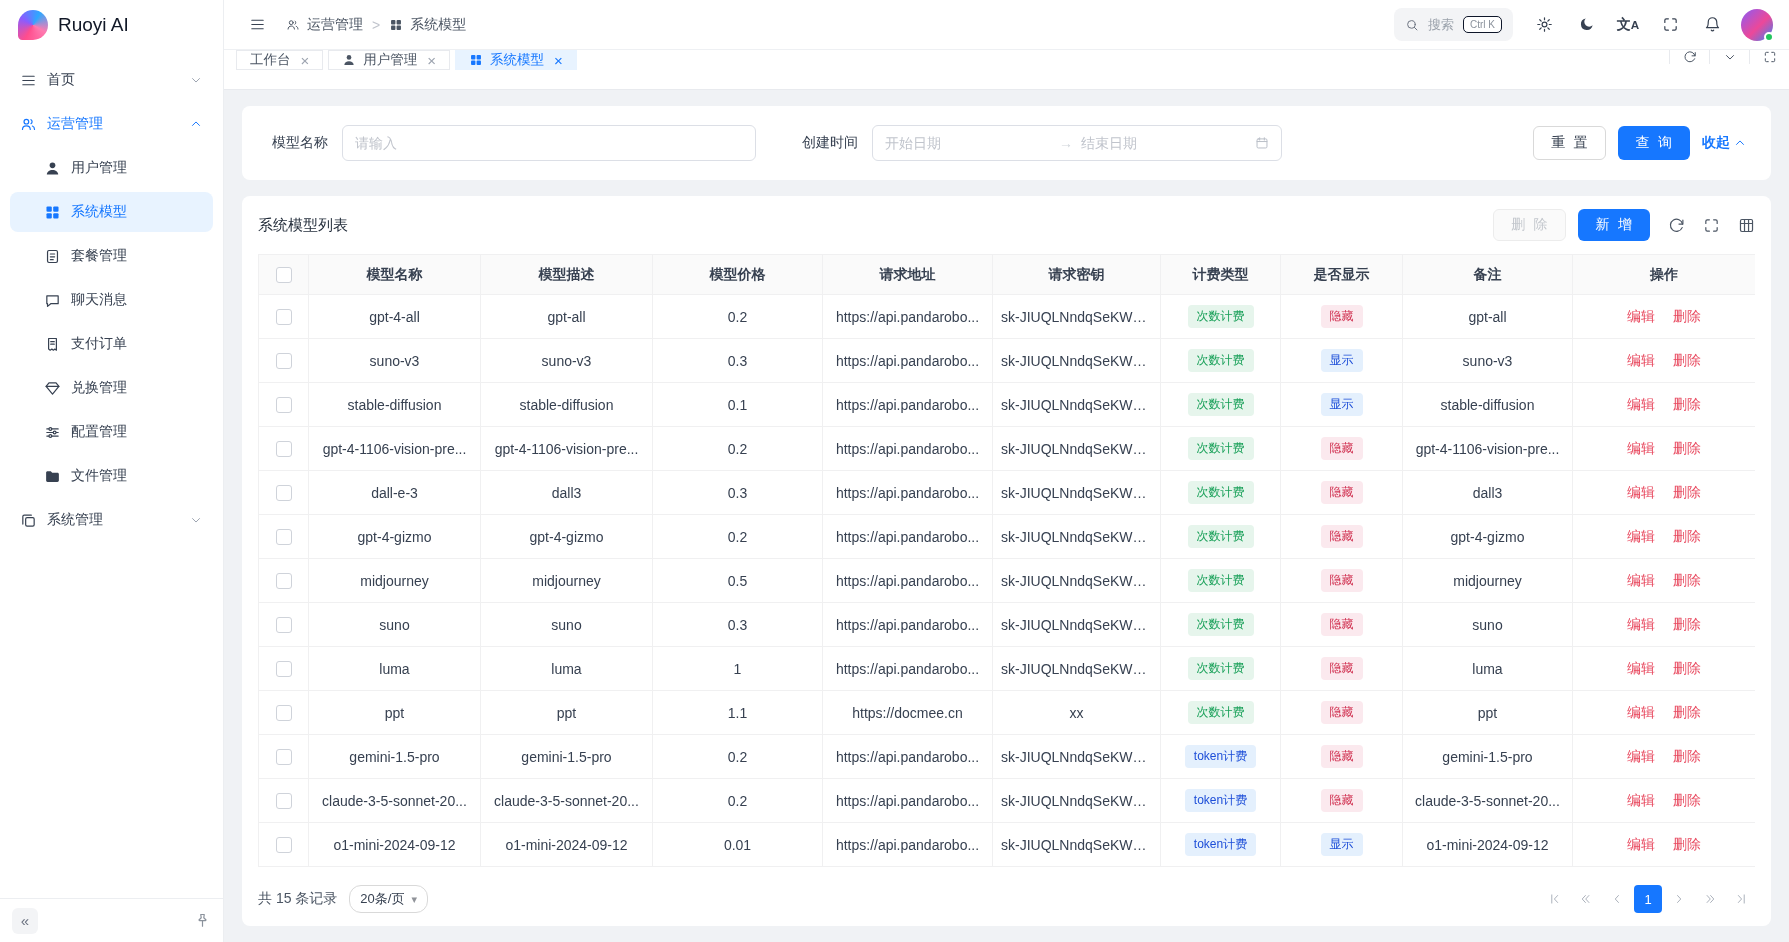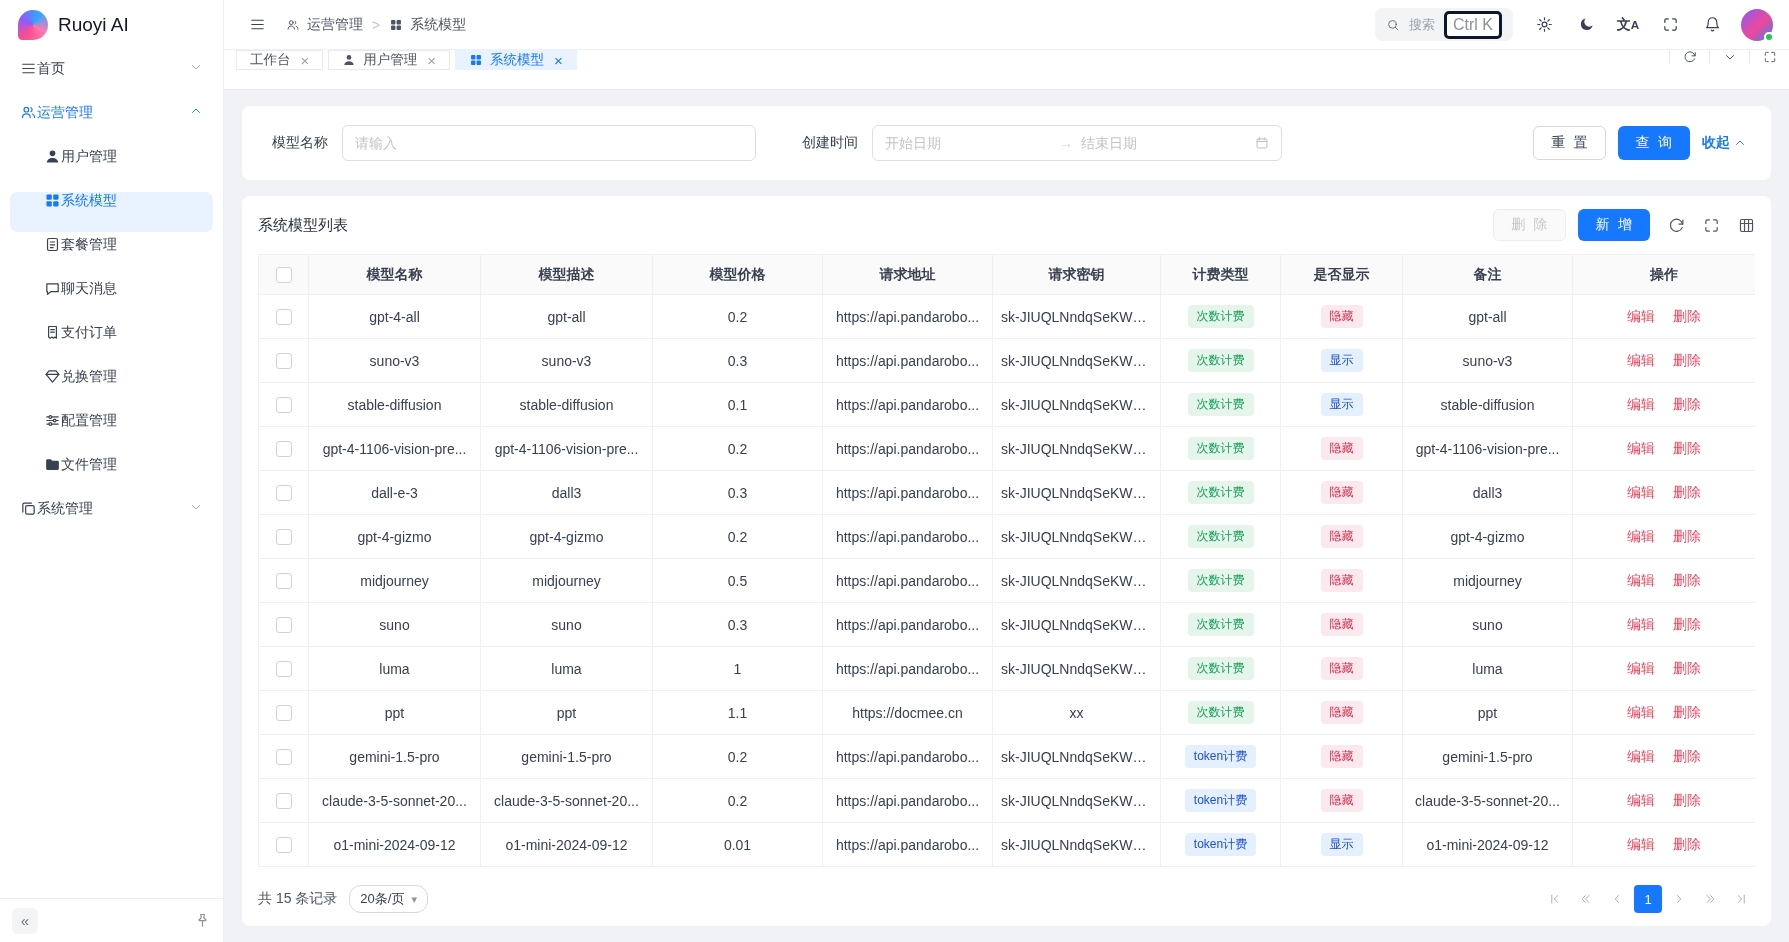--- a/index.html
+++ b/index.html
@@ -38,7 +38,7 @@
   .search-pill{height:33px;background:#f3f4f6;border-radius:8px;display:flex;align-items:center;gap:9px;padding:0 11px;cursor:pointer;margin-right:6px}
   .search-icon{color:#6b7280;display:flex}
   .search-text{color:#9aa1ab;font-size:13px}
-  .kbd{background:#fff;border:3px solid #0f172a;border-radius:5px;font-size:16px;color:#8b929c;padding:2px 6px}
+  .kbd{background:#fff;border:1px solid #0f172a;border-radius:5px;font-size:10px;color:#8b929c;padding:2px 6px}
   .lang-glyph{font-size:14px;font-weight:700}
   .avatar{width:32px;height:32px;border-radius:50%;background:linear-gradient(135deg,#8a5cf6,#ec4899 55%,#3b82f6);position:relative;cursor:pointer;margin-left:4px;flex:none}
   .status-dot{position:absolute;right:-1px;bottom:-1px;width:10px;height:10px;border-radius:50%;background:#22c55e;border:2px solid #fff}

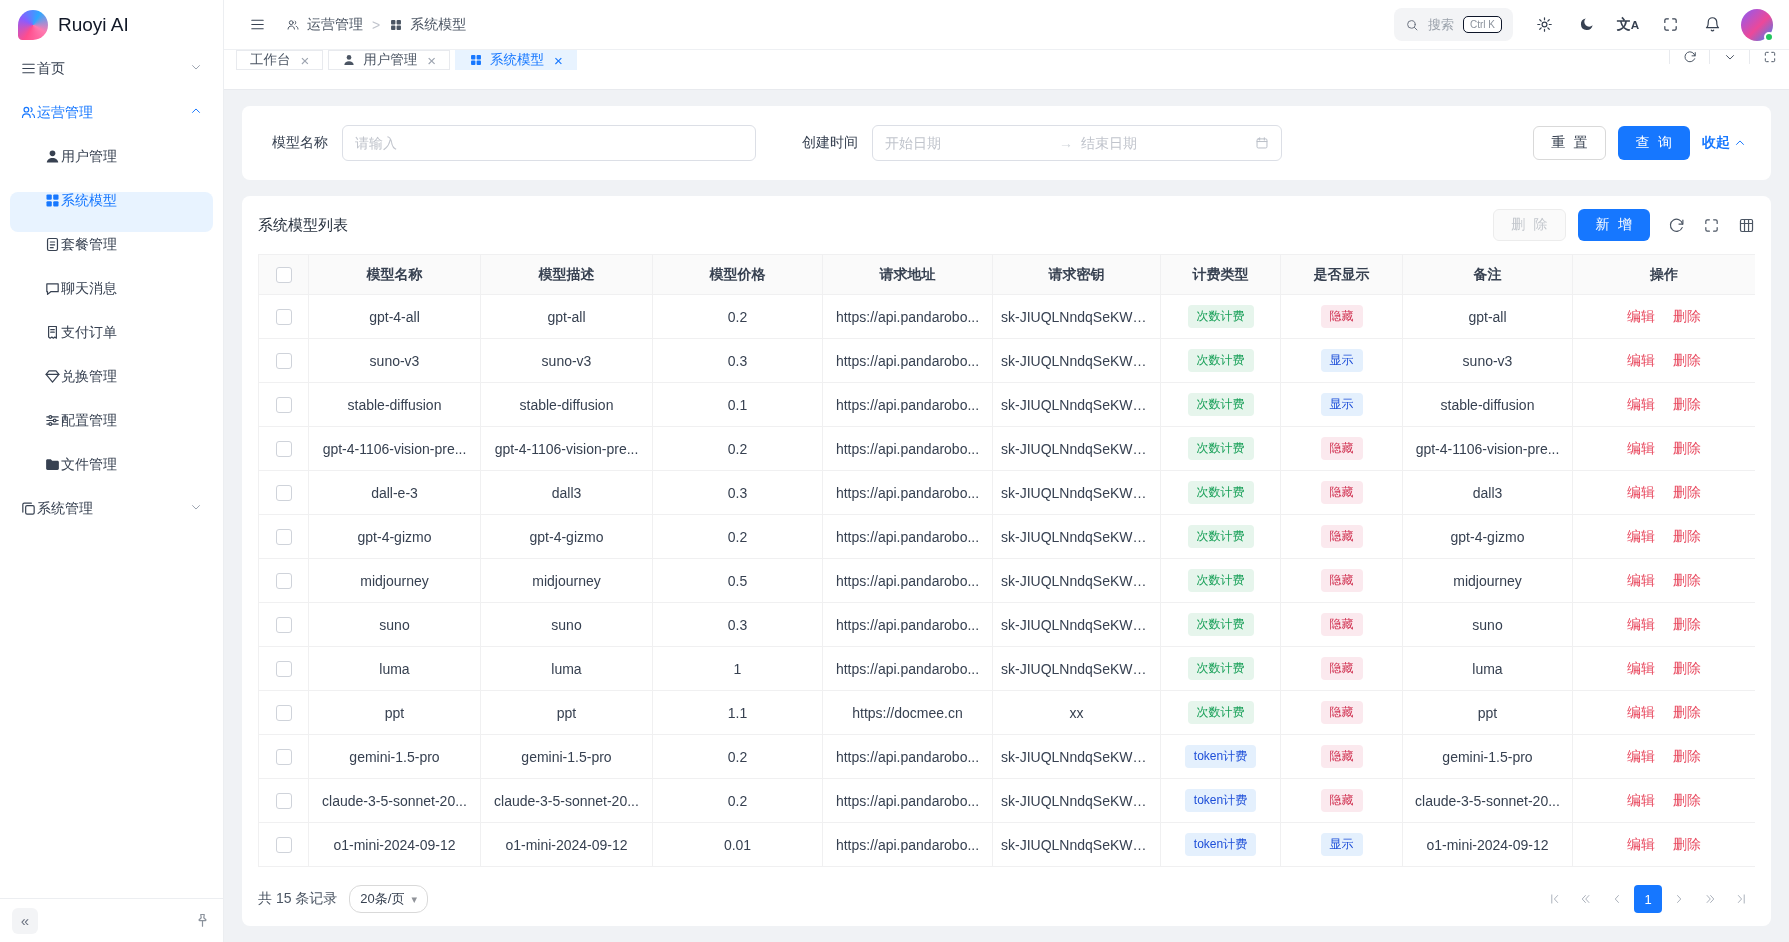--- a/index.html
+++ b/index.html
@@ -18,7 +18,7 @@
   .logo-mark{width:30px;height:30px;border-radius:50% 50% 50% 14%;background:conic-gradient(from 210deg,#ff4d8d,#8a5cff,#2ea8ff,#ff7ab0,#ff4d8d)}
   .logo-text{font-size:19px;font-weight:400;color:#111827}
   .menu{flex:1;padding:10px;overflow:hidden;display:flex;flex-direction:column}
-  .menu-item{height:40px;border-radius:8px;display:flex;align-items:flex-start;padding:0 10px;color:#374151;cursor:pointer;margin-bottom:4px;font-size:14px;flex:none}
+  .menu-item{height:40px;border-radius:8px;display:flex;align-items:center;gap:10px;padding:0 10px;color:#374151;cursor:pointer;margin-bottom:4px;font-size:14px;flex:none}
   .mi-icon{display:flex;color:inherit}
   .mi-caret{margin-left:auto;color:#9ca3af;display:flex}
   .menu-item.blue,.menu-item.blue .mi-caret{color:var(--primary)}

